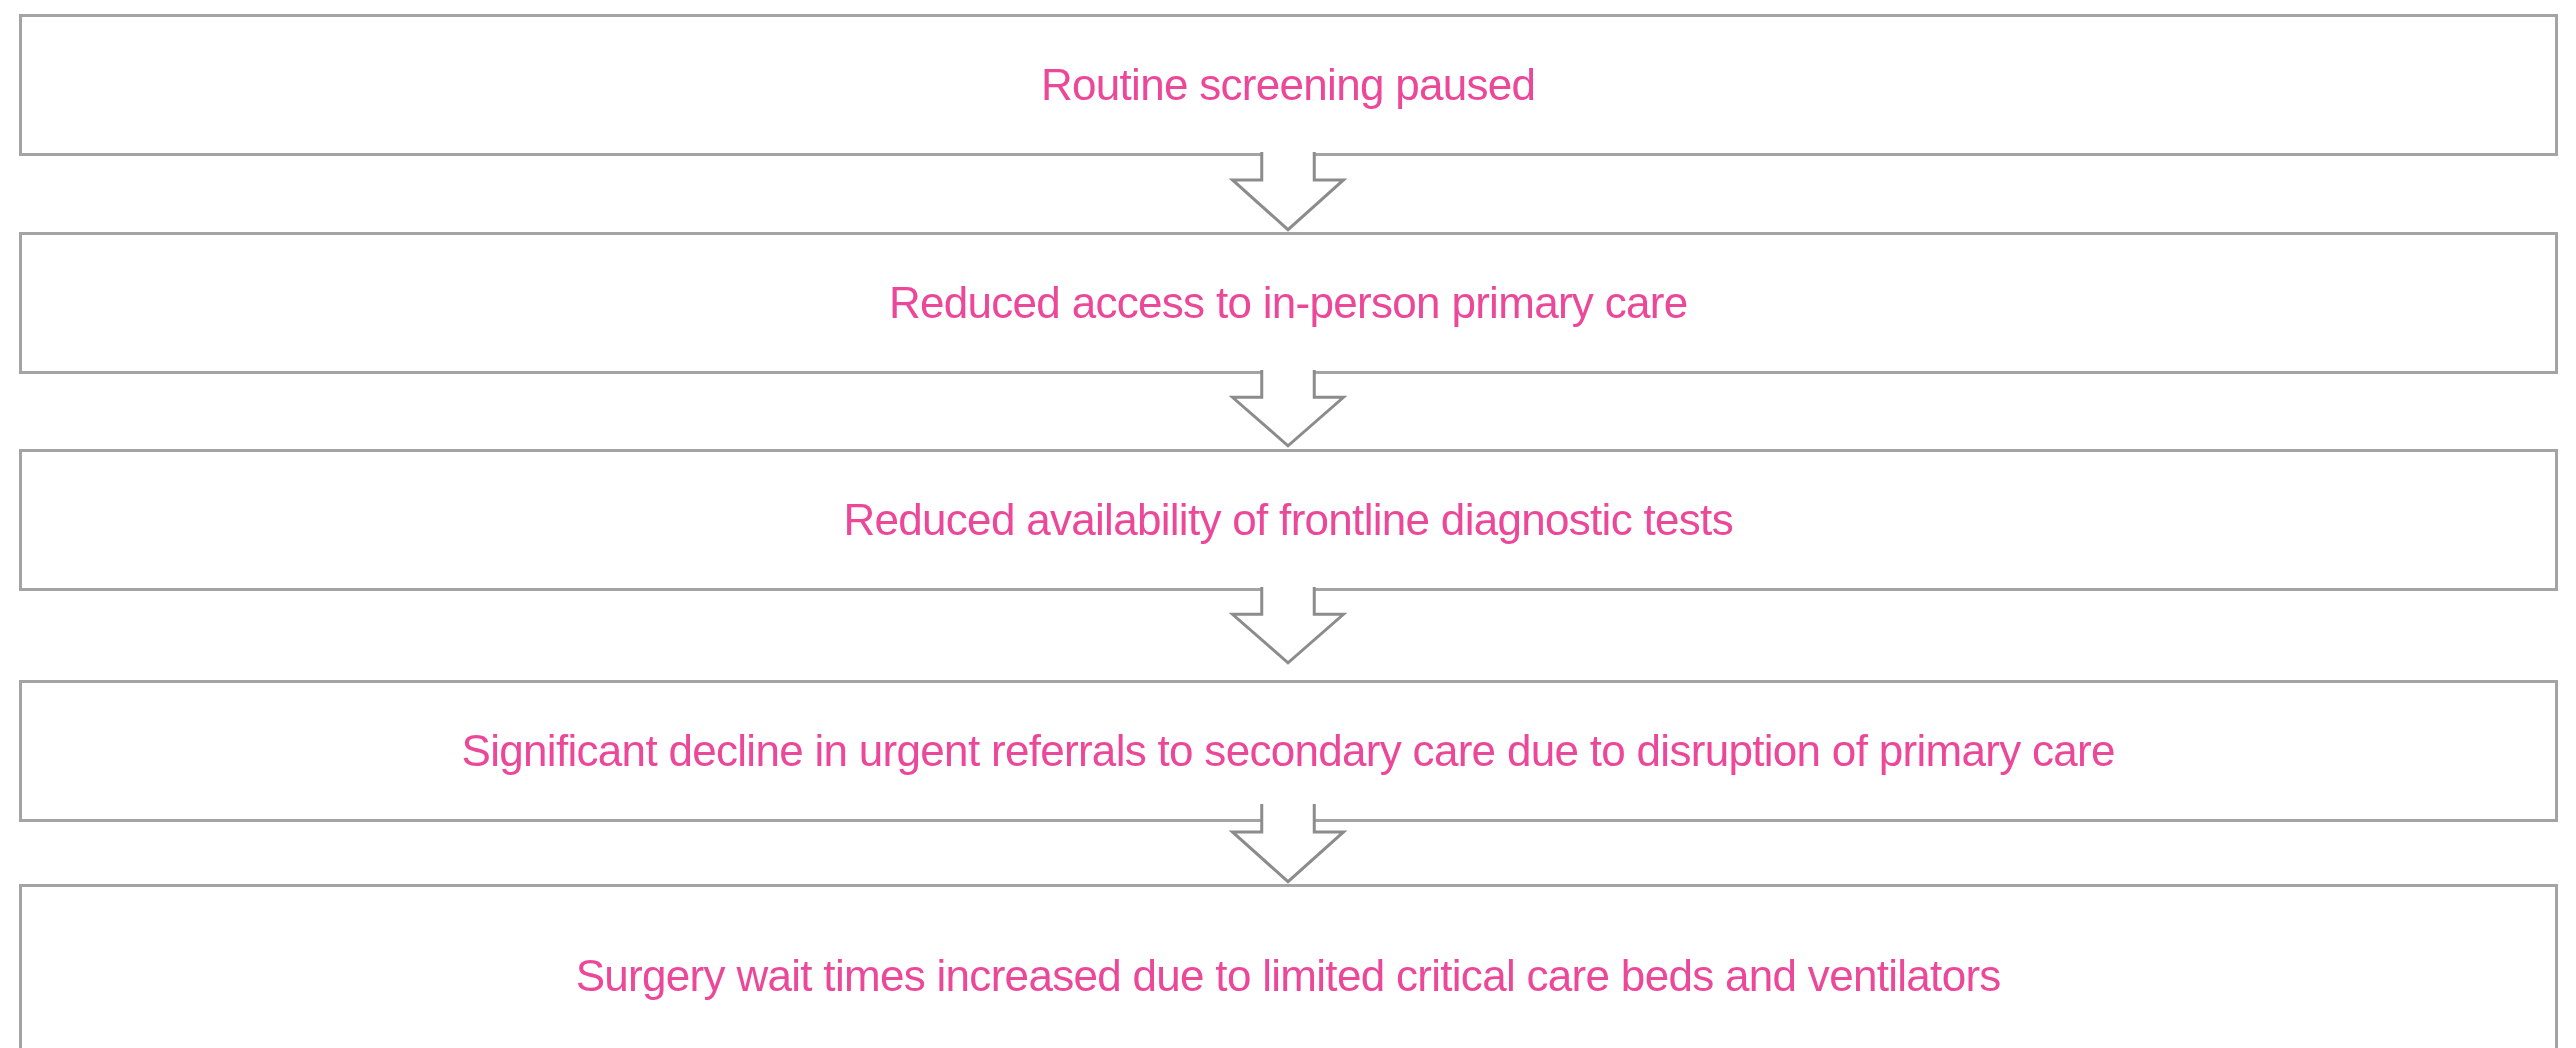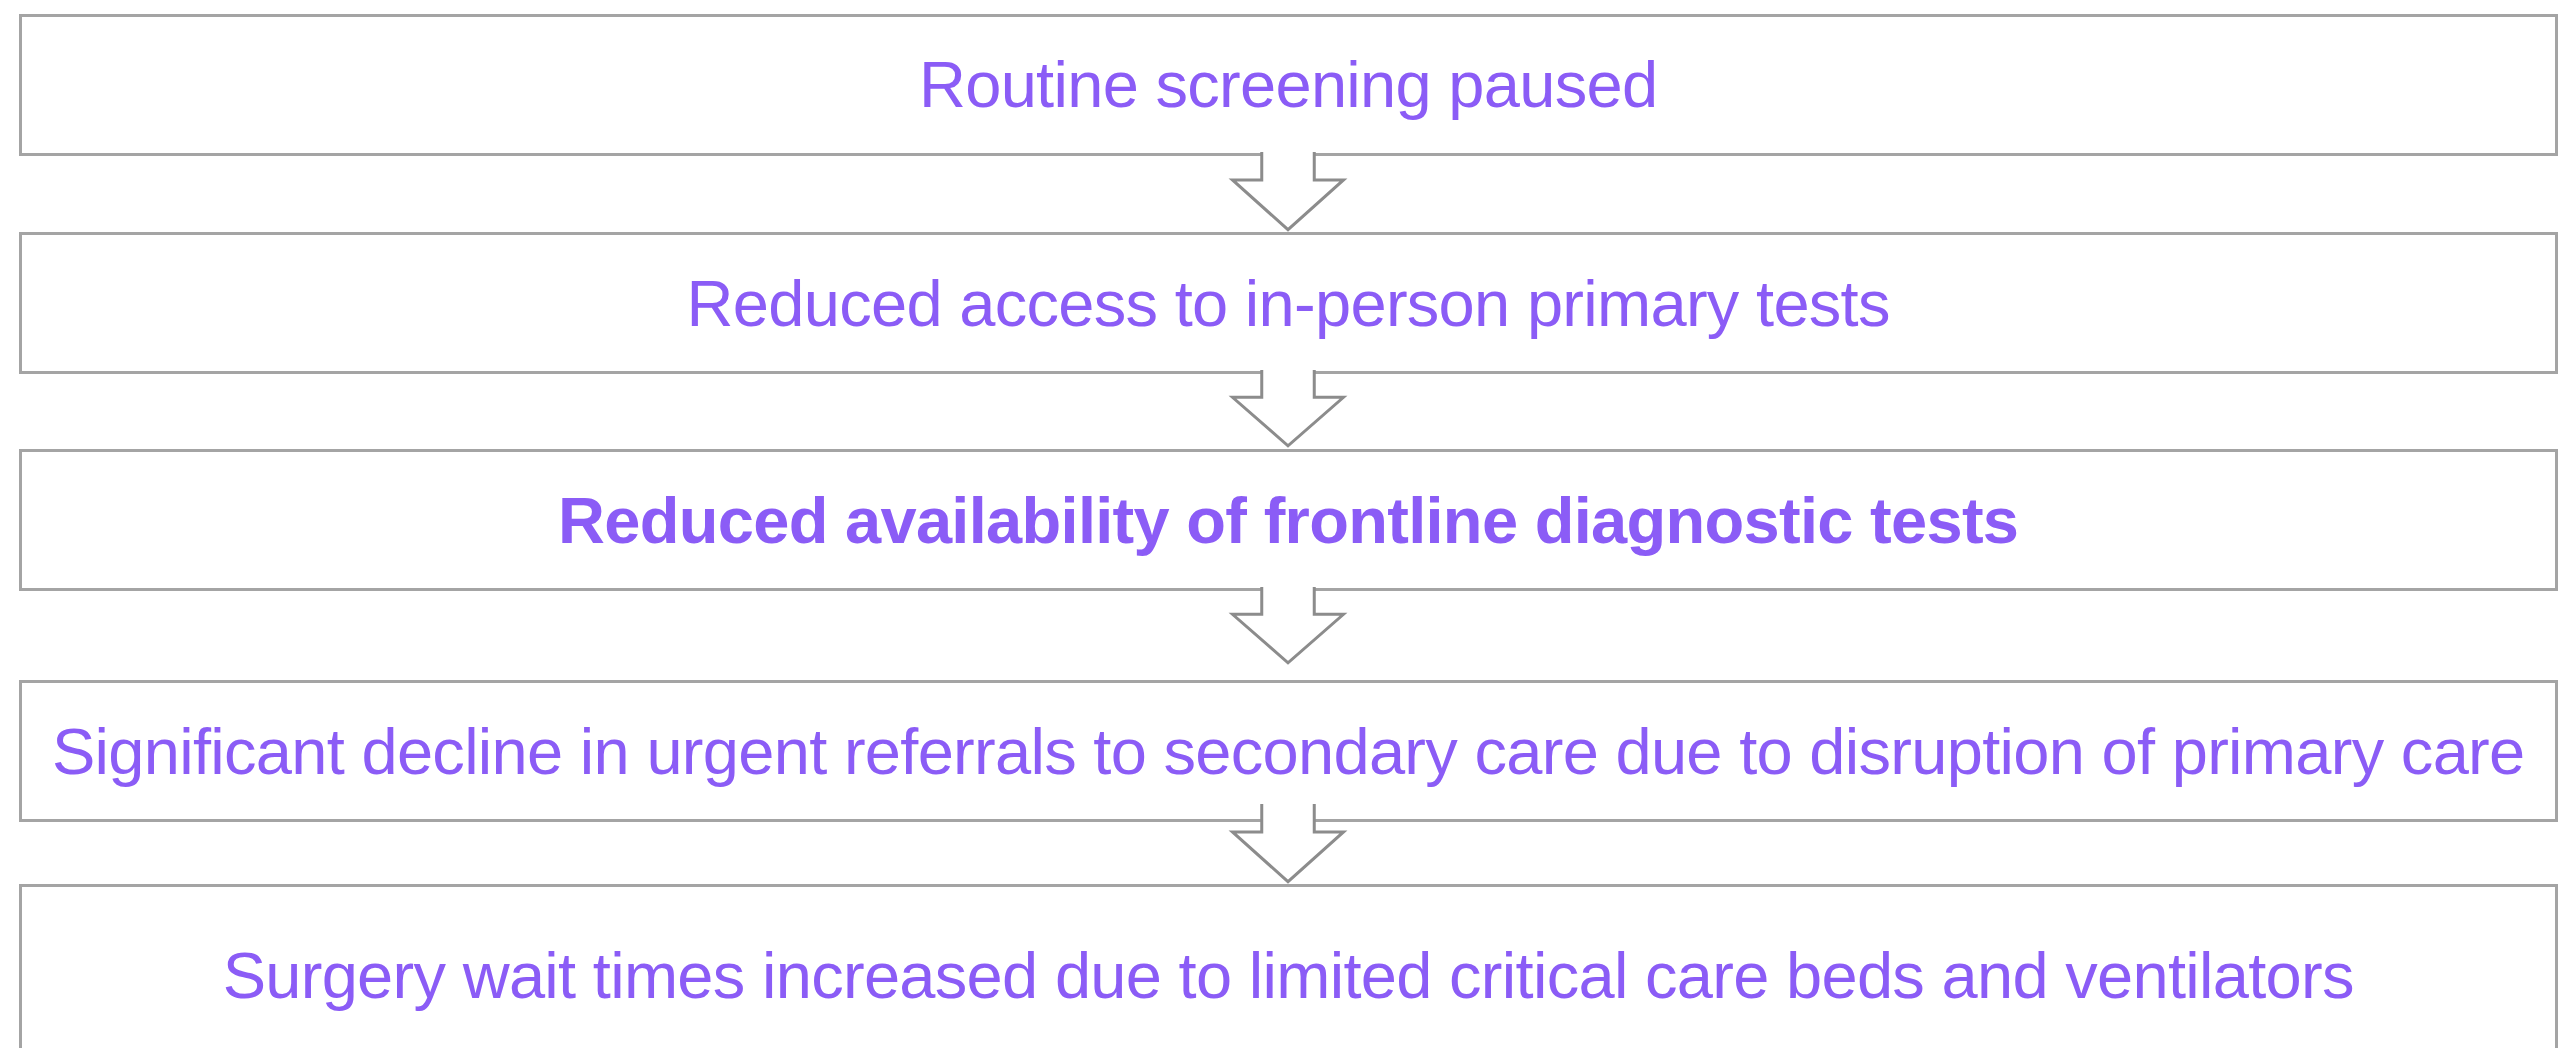--- a/index.html
+++ b/index.html
@@ -29,8 +29,8 @@
     z-index: 1;
   }
   .flow-label {
-    color: #8b5cf6;
-    font-size: 65px;
+    color: #ec4899;
+    font-size: 44px;
     letter-spacing: -0.7px;
     line-height: 1;
     white-space: nowrap;

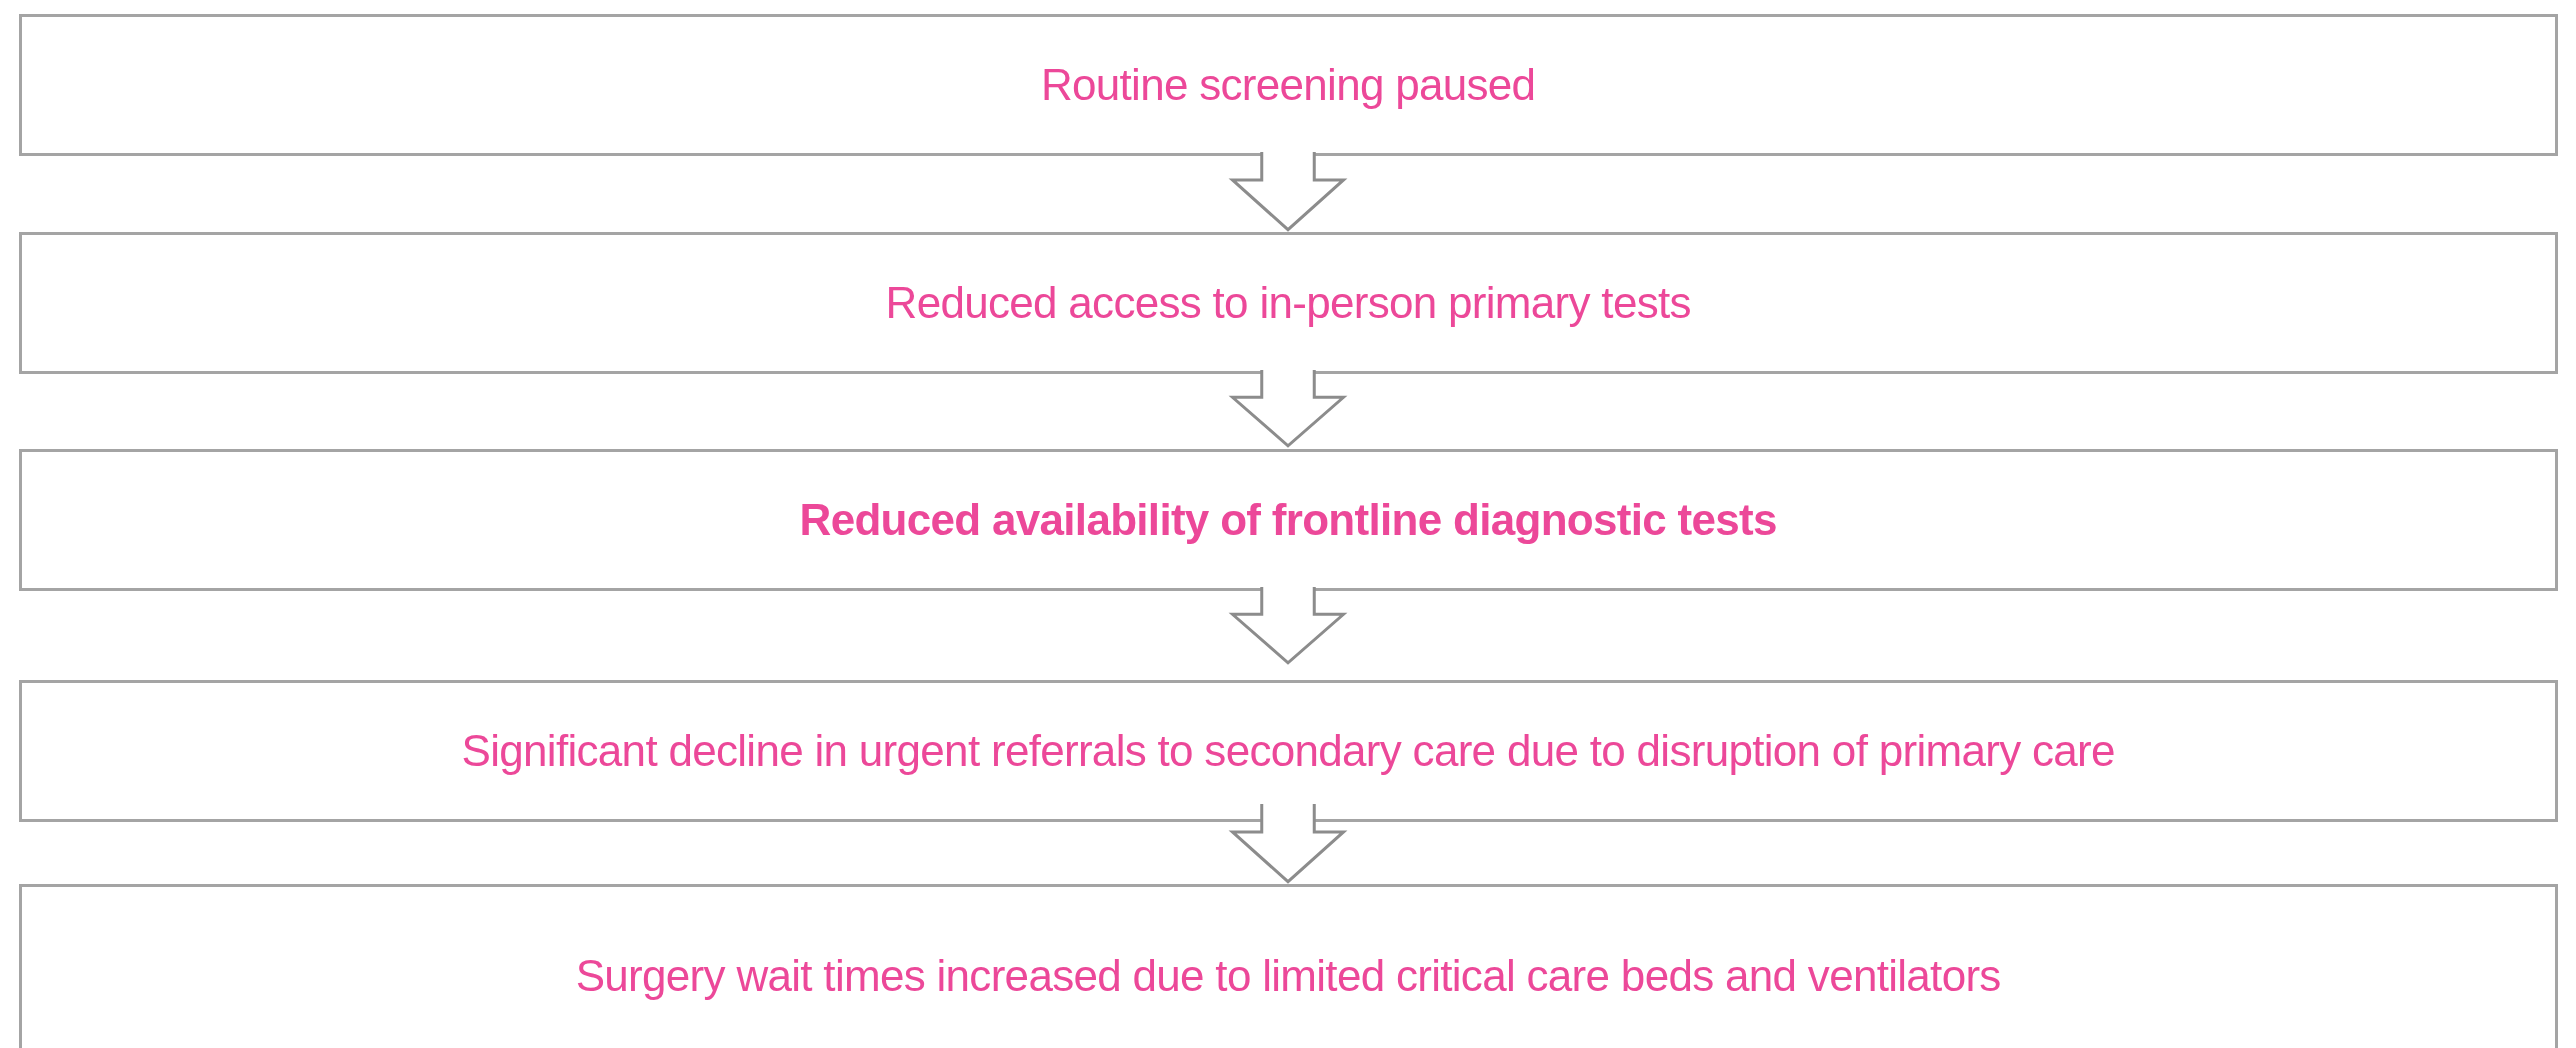--- a/index.html
+++ b/index.html
@@ -64,7 +64,7 @@
   </div>
 
   <div class="flow-box" style="top:232px;">
-    <span class="flow-label">Reduced access to in-person primary tests</span>
+    <span class="flow-label">Reduced access to in-person primary care</span>
   </div>
 
   <div class="arrow-connector" style="top:370px;height:78px;">

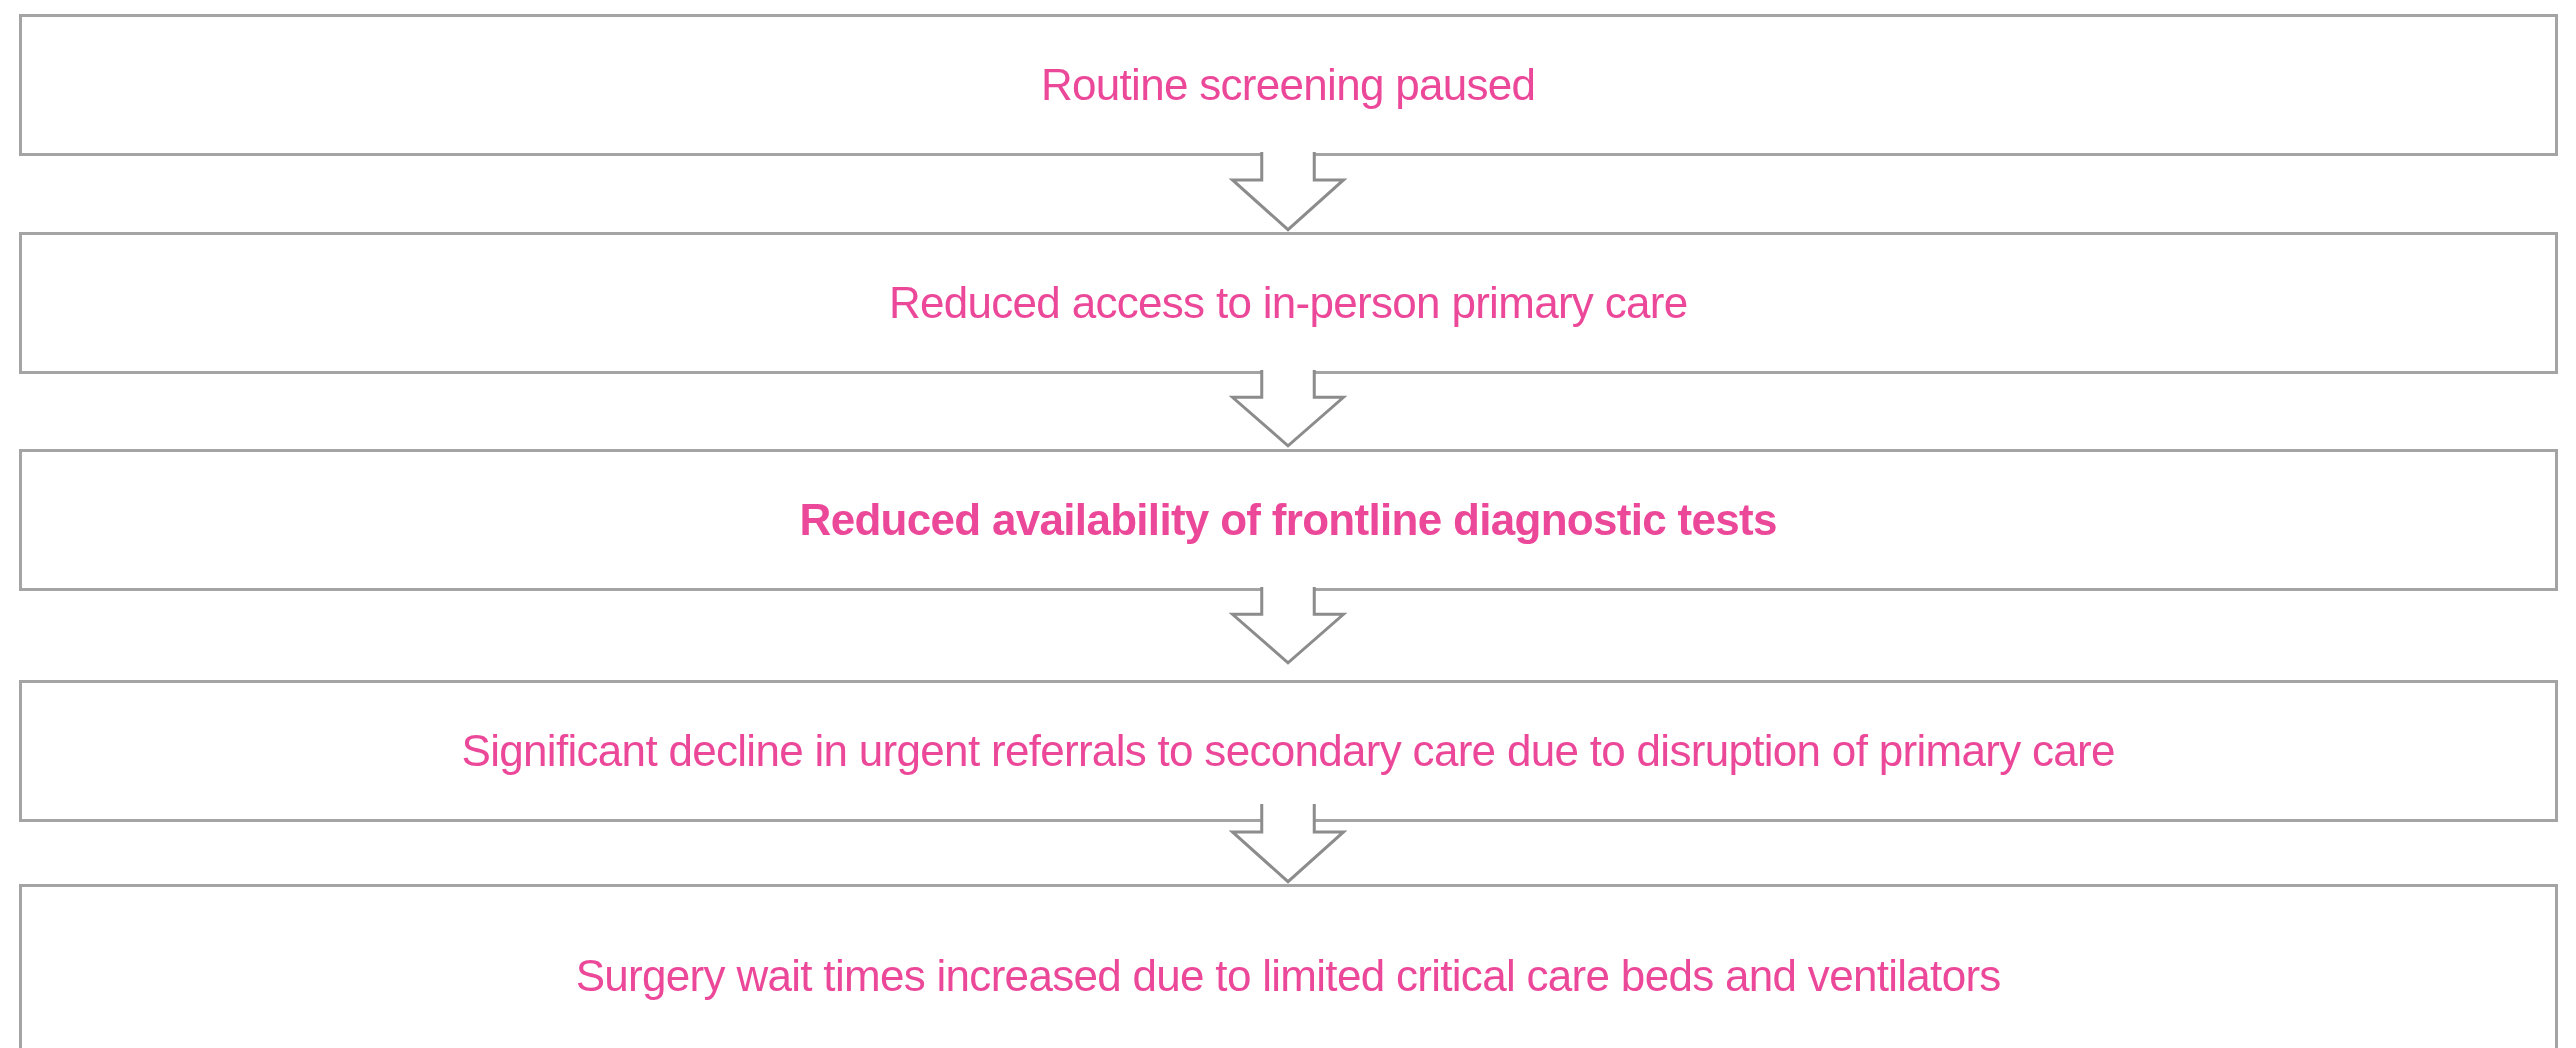--- a/index.html
+++ b/index.html
@@ -73,7 +73,7 @@
     </svg>
   </div>
 
-  <div class="flow-box" style="top:449px;font-weight:bold;">
+  <div class="flow-box" style="top:449px;">
     <span class="flow-label">Reduced availability of frontline diagnostic tests</span>
   </div>
 

